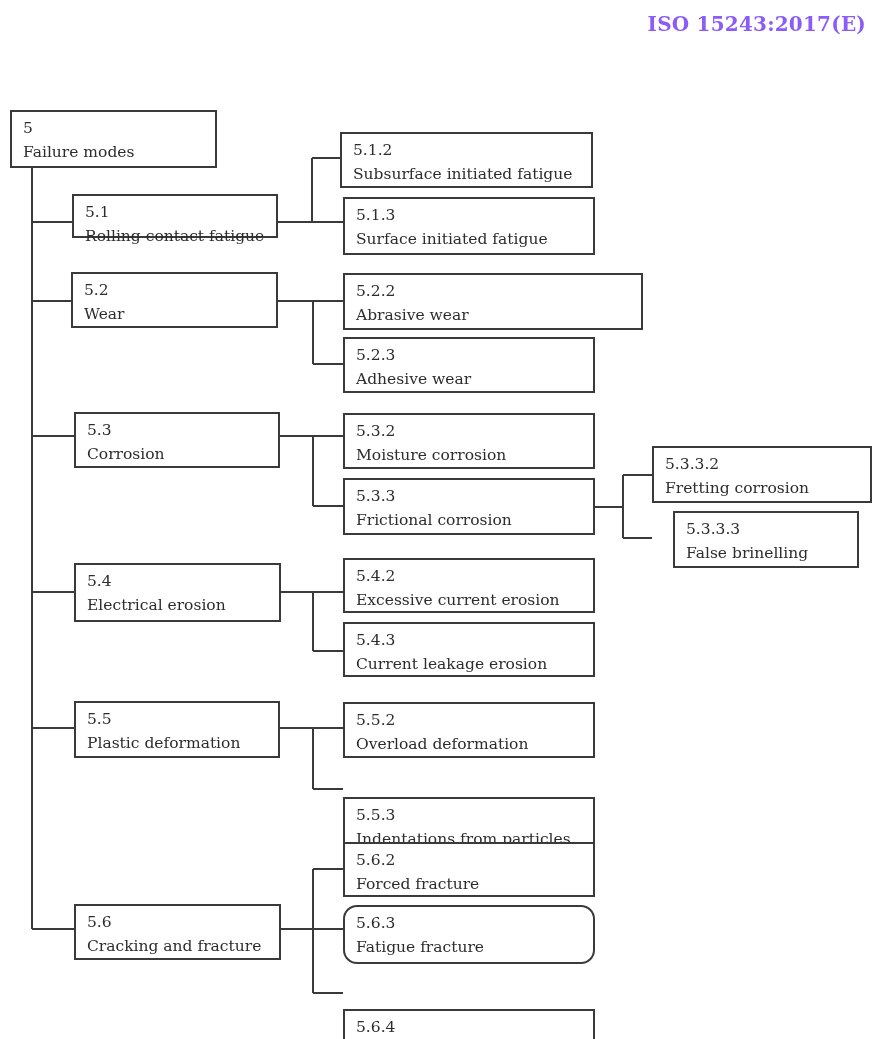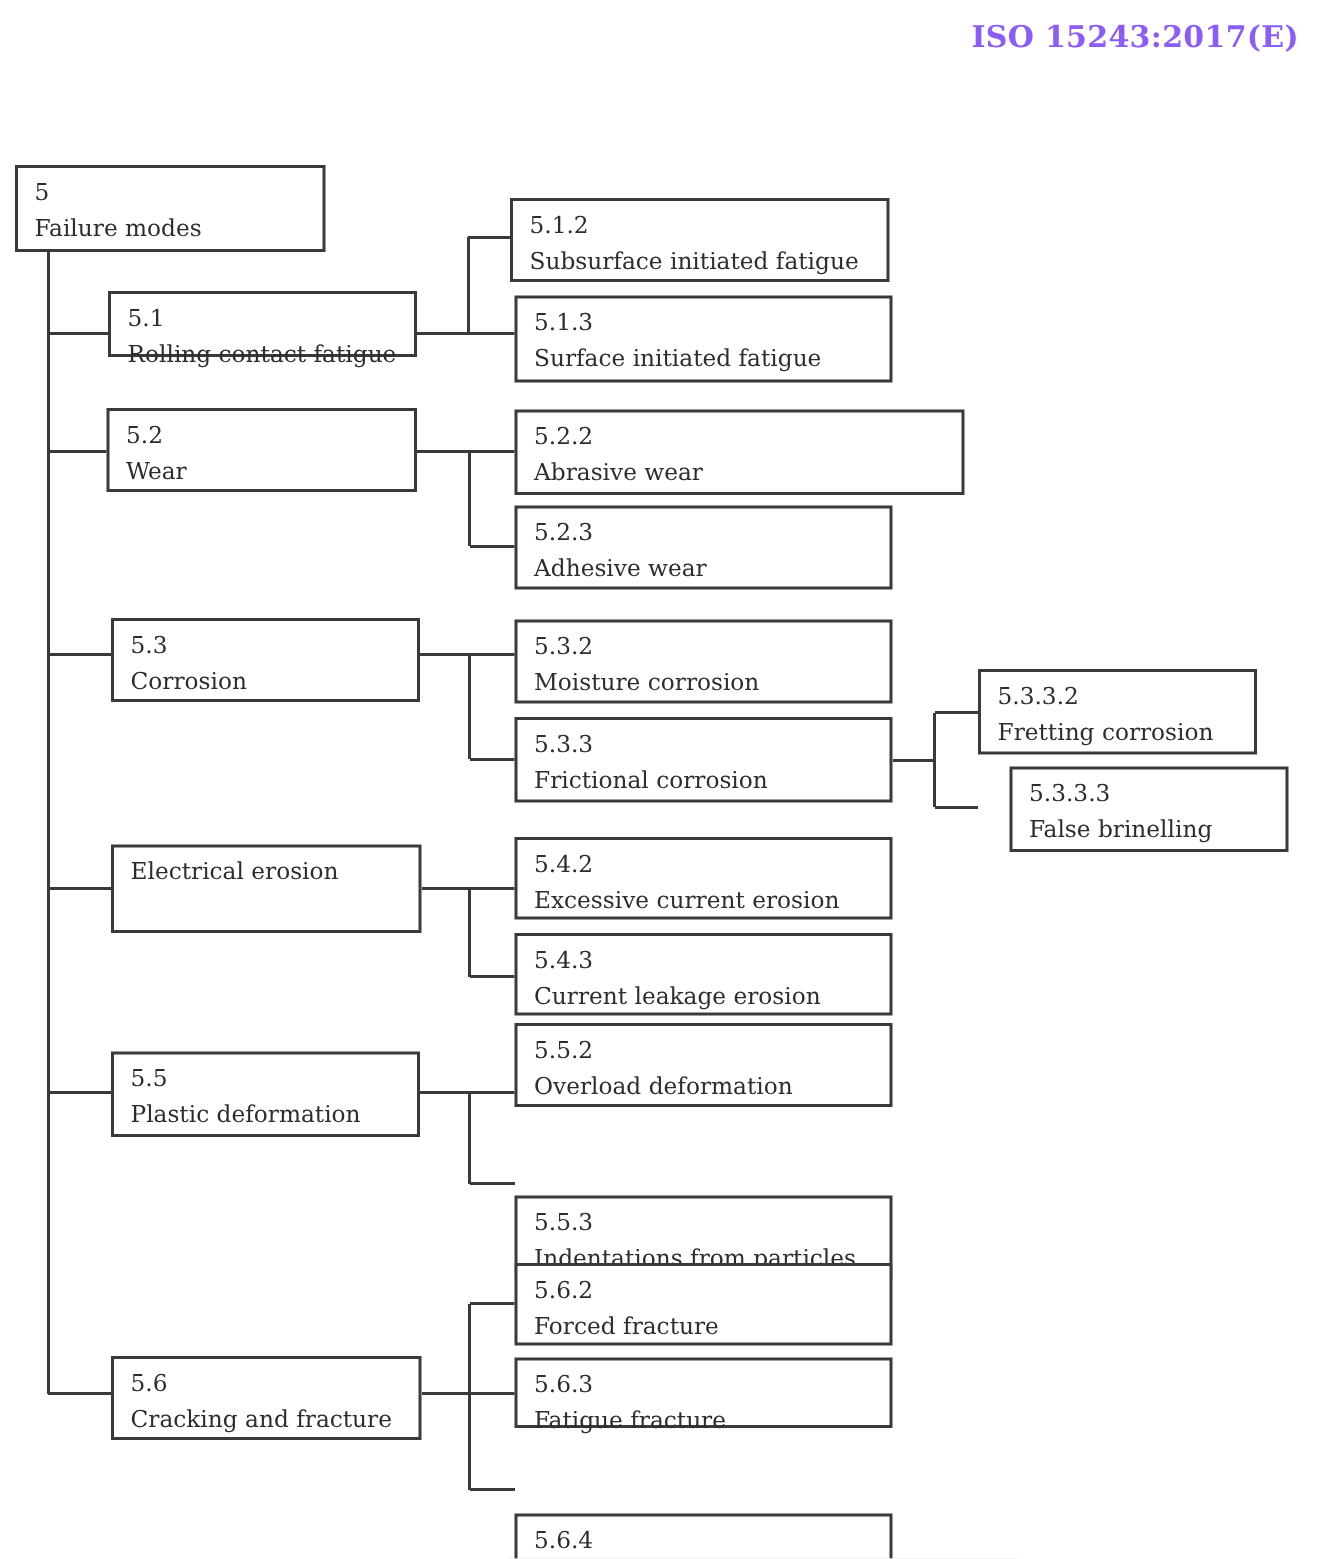--- a/index.html
+++ b/index.html
@@ -129,7 +129,7 @@
         <span class="code">5.3.3</span>
         <span class="label">Frictional corrosion</span>
       </div>
-      <div class="node" style="left: 652px; top: 446px; width: 186px; height: 57px;">
+      <div class="node" style="left: 652px; top: 446px; width: 220px; height: 57px;">
         <span class="code">5.3.3.2</span>
         <span class="label">Fretting corrosion</span>
       </div>

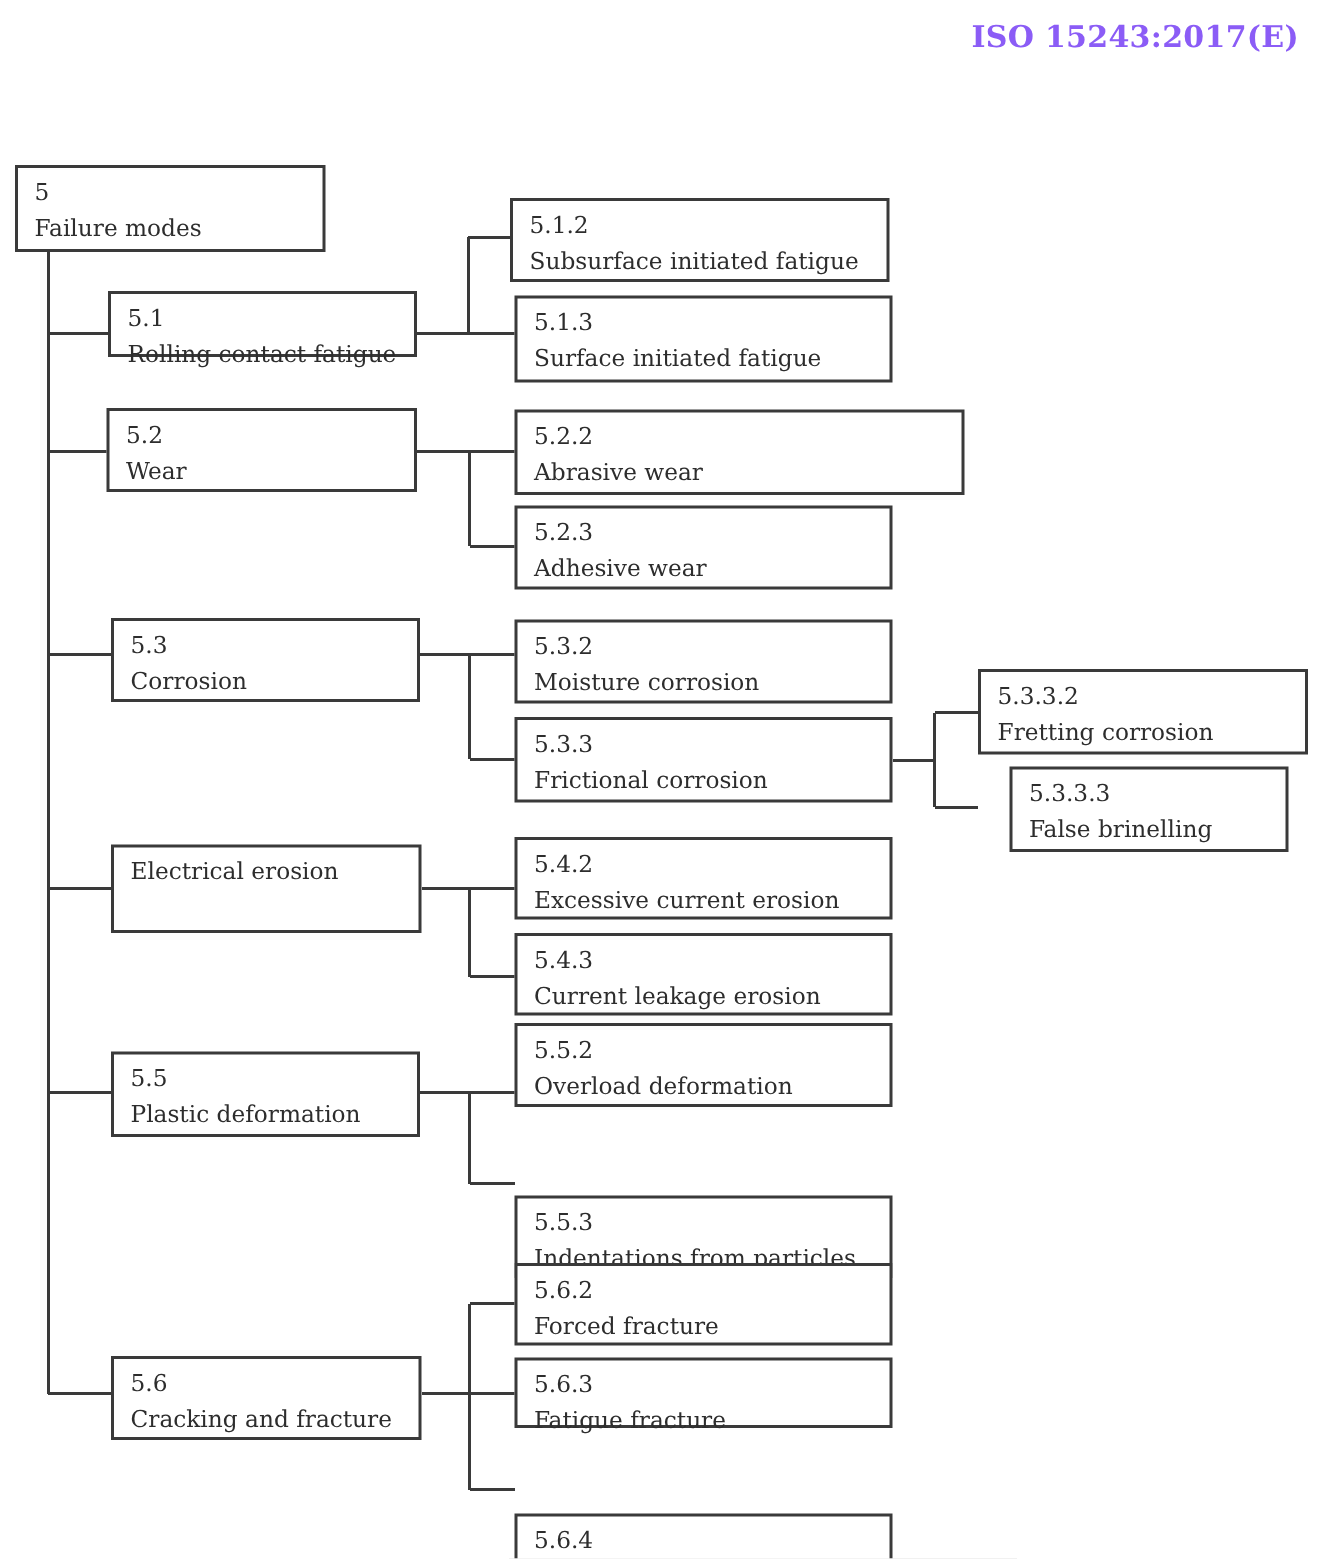--- a/index.html
+++ b/index.html
@@ -138,6 +138,7 @@
         <span class="label">False brinelling</span>
       </div>
       <div class="node" style="left: 74px; top: 563px; width: 207px; height: 59px;">
+        <span class="code">5.4</span>
         <span class="label">Electrical erosion</span>
       </div>
       <div class="node" style="left: 343px; top: 558px; width: 252px; height: 55px;">

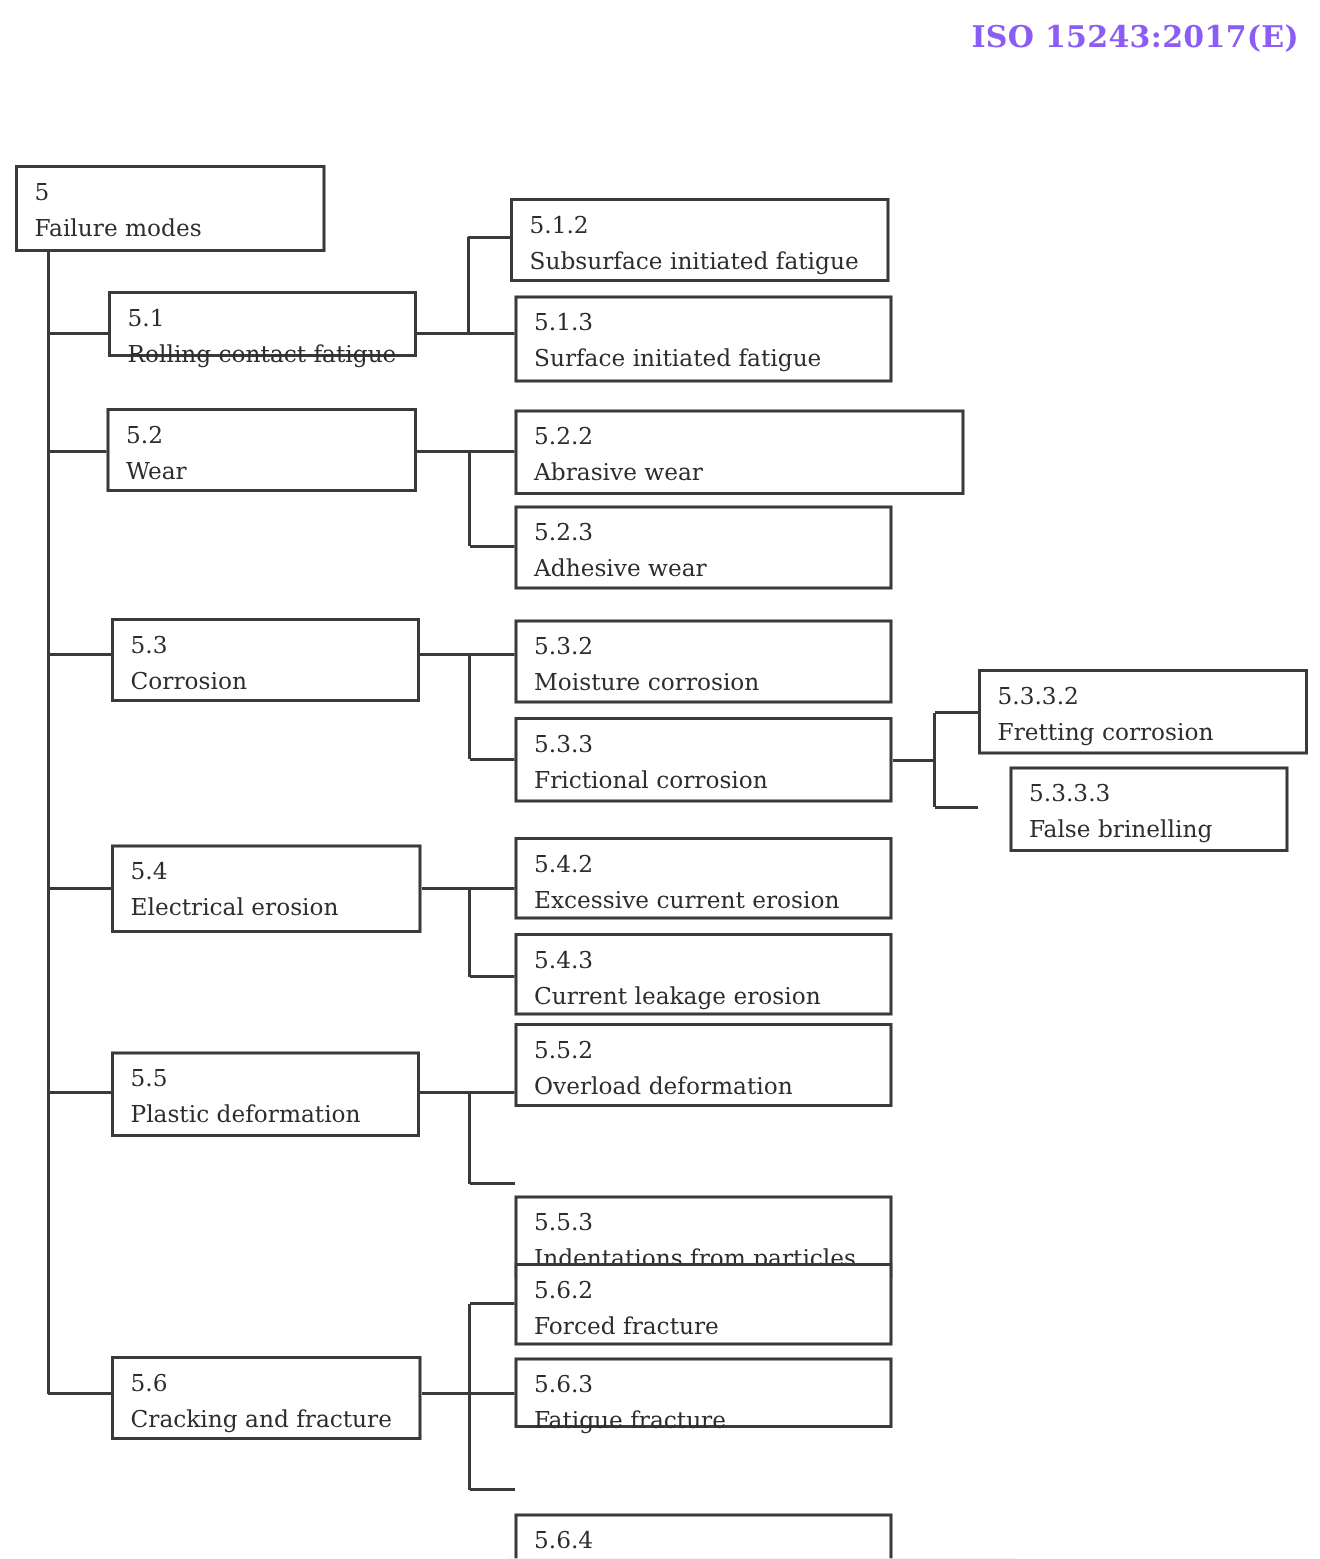--- a/index.html
+++ b/index.html
@@ -153,7 +153,7 @@
         <span class="code">5.5</span>
         <span class="label">Plastic deformation</span>
       </div>
-      <div class="node" style="left: 343px; top: 682px; width: 252px; height: 56px;">
+      <div class="node" style="left: 343px; top: 702px; width: 252px; height: 56px;">
         <span class="code">5.5.2</span>
         <span class="label">Overload deformation</span>
       </div>

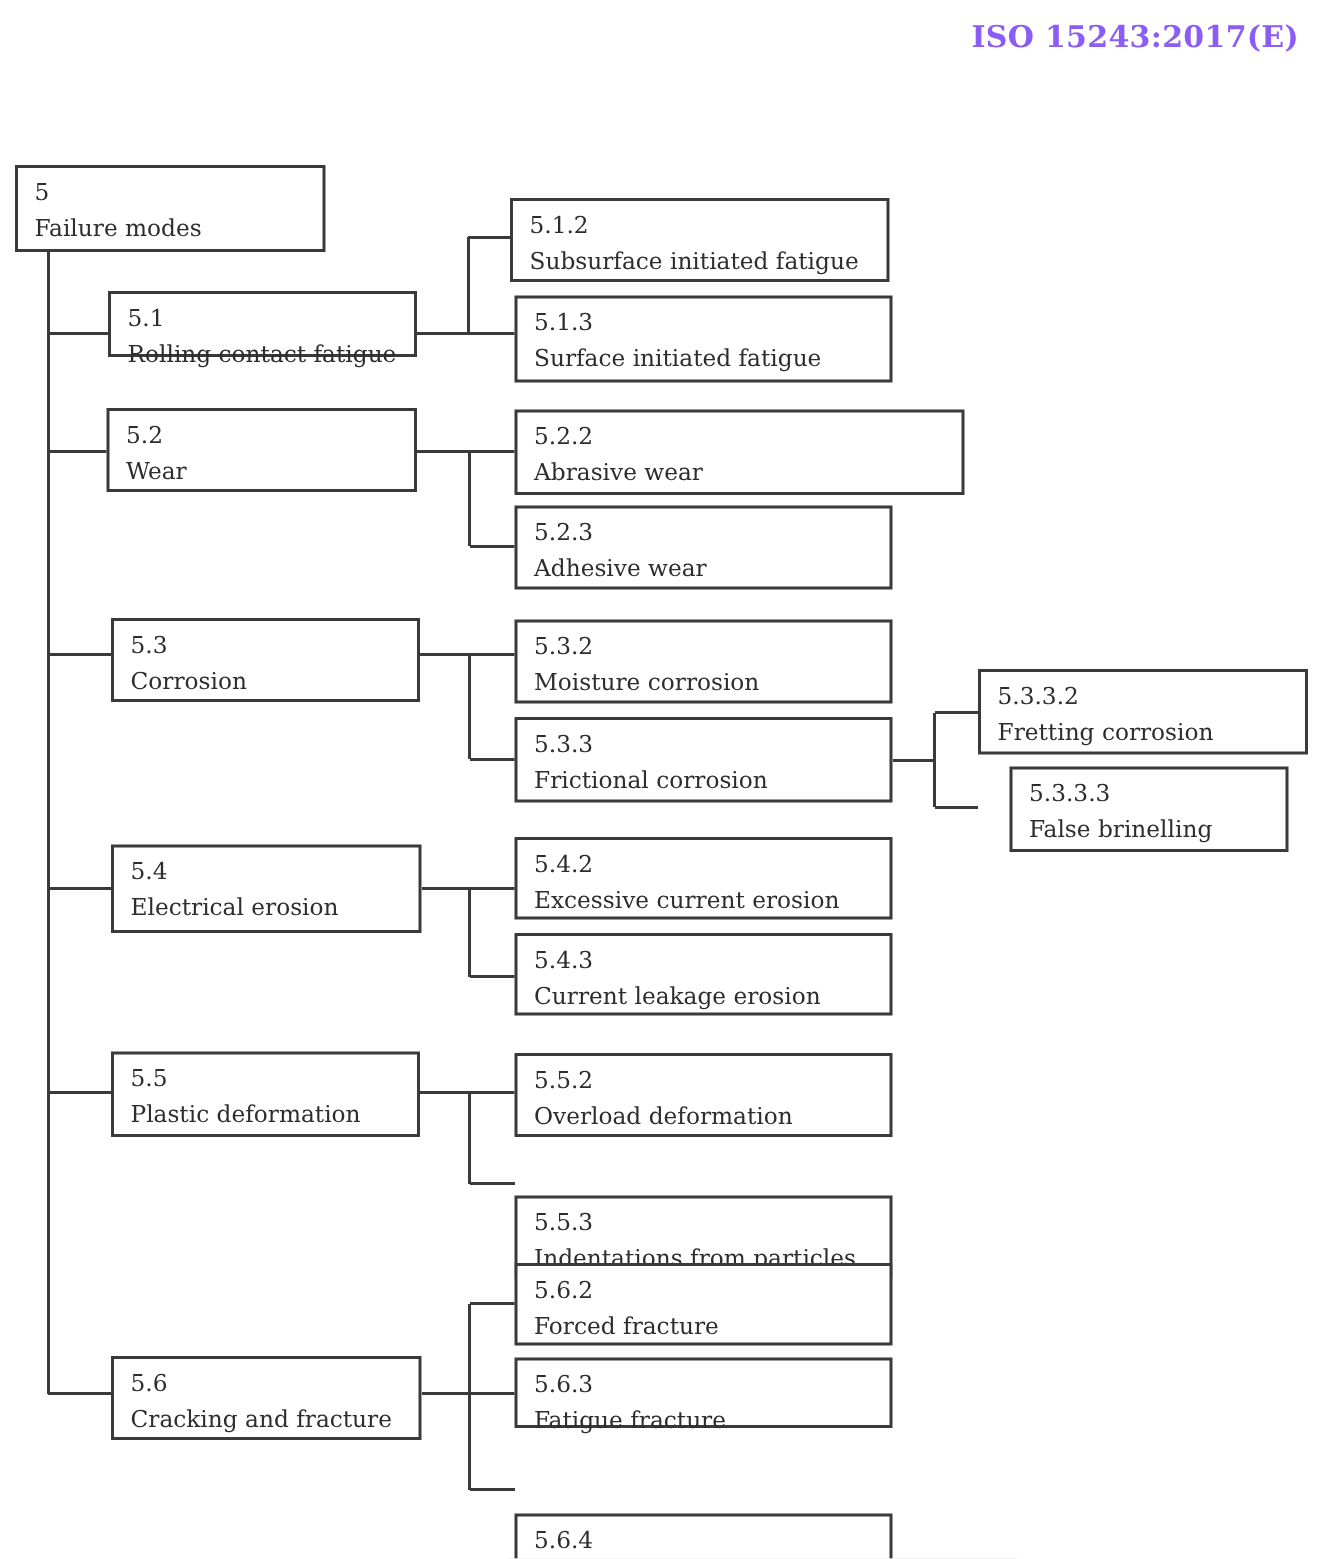--- a/index.html
+++ b/index.html
@@ -169,7 +169,7 @@
         <span class="code">5.6.2</span>
         <span class="label">Forced fracture</span>
       </div>
-      <div class="node" style="left: 343px; top: 905px; width: 252px; height: 47px;">
+      <div class="node" style="left: 343px; top: 905px; width: 252px; height: 59px; border-radius: 14px;">
         <span class="code">5.6.3</span>
         <span class="label">Fatigue fracture</span>
       </div>

